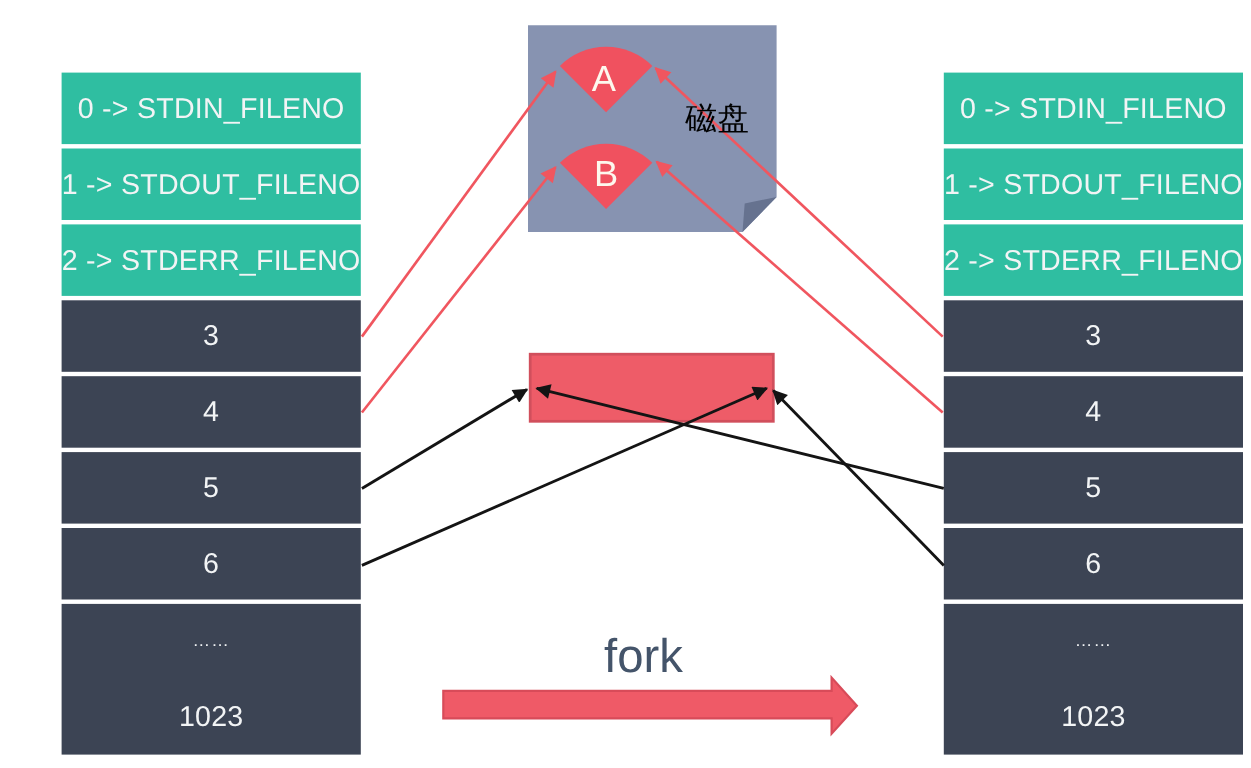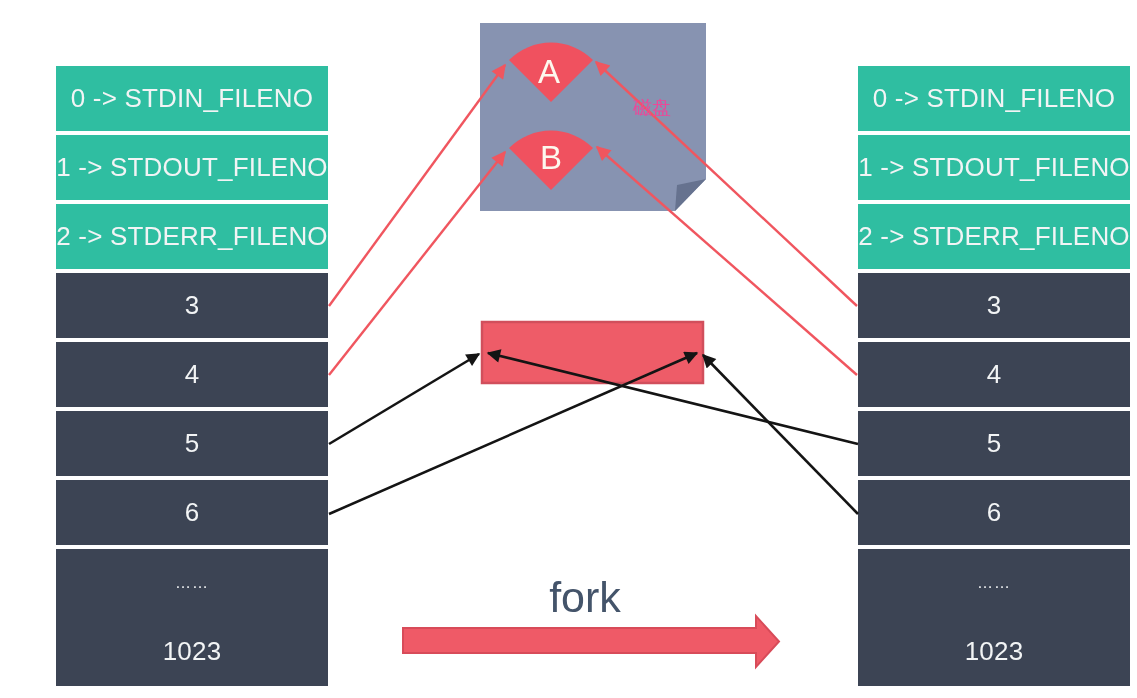--- a/index.html
+++ b/index.html
@@ -37,7 +37,7 @@
     position:absolute; transform:translate(-50%,-50%);
     color:#f3f0ea; white-space:nowrap; pointer-events:none;
   }
-  .disk-label  { font-size:19px; color:#ec4899; }
+  .disk-label  { font-size:29px; color:#000000; }
   .wedge-label { font-size:33px; color:#fdf8ee; }
   .fork-label  { font-size:43px; color:#44546a; }
 </style>

